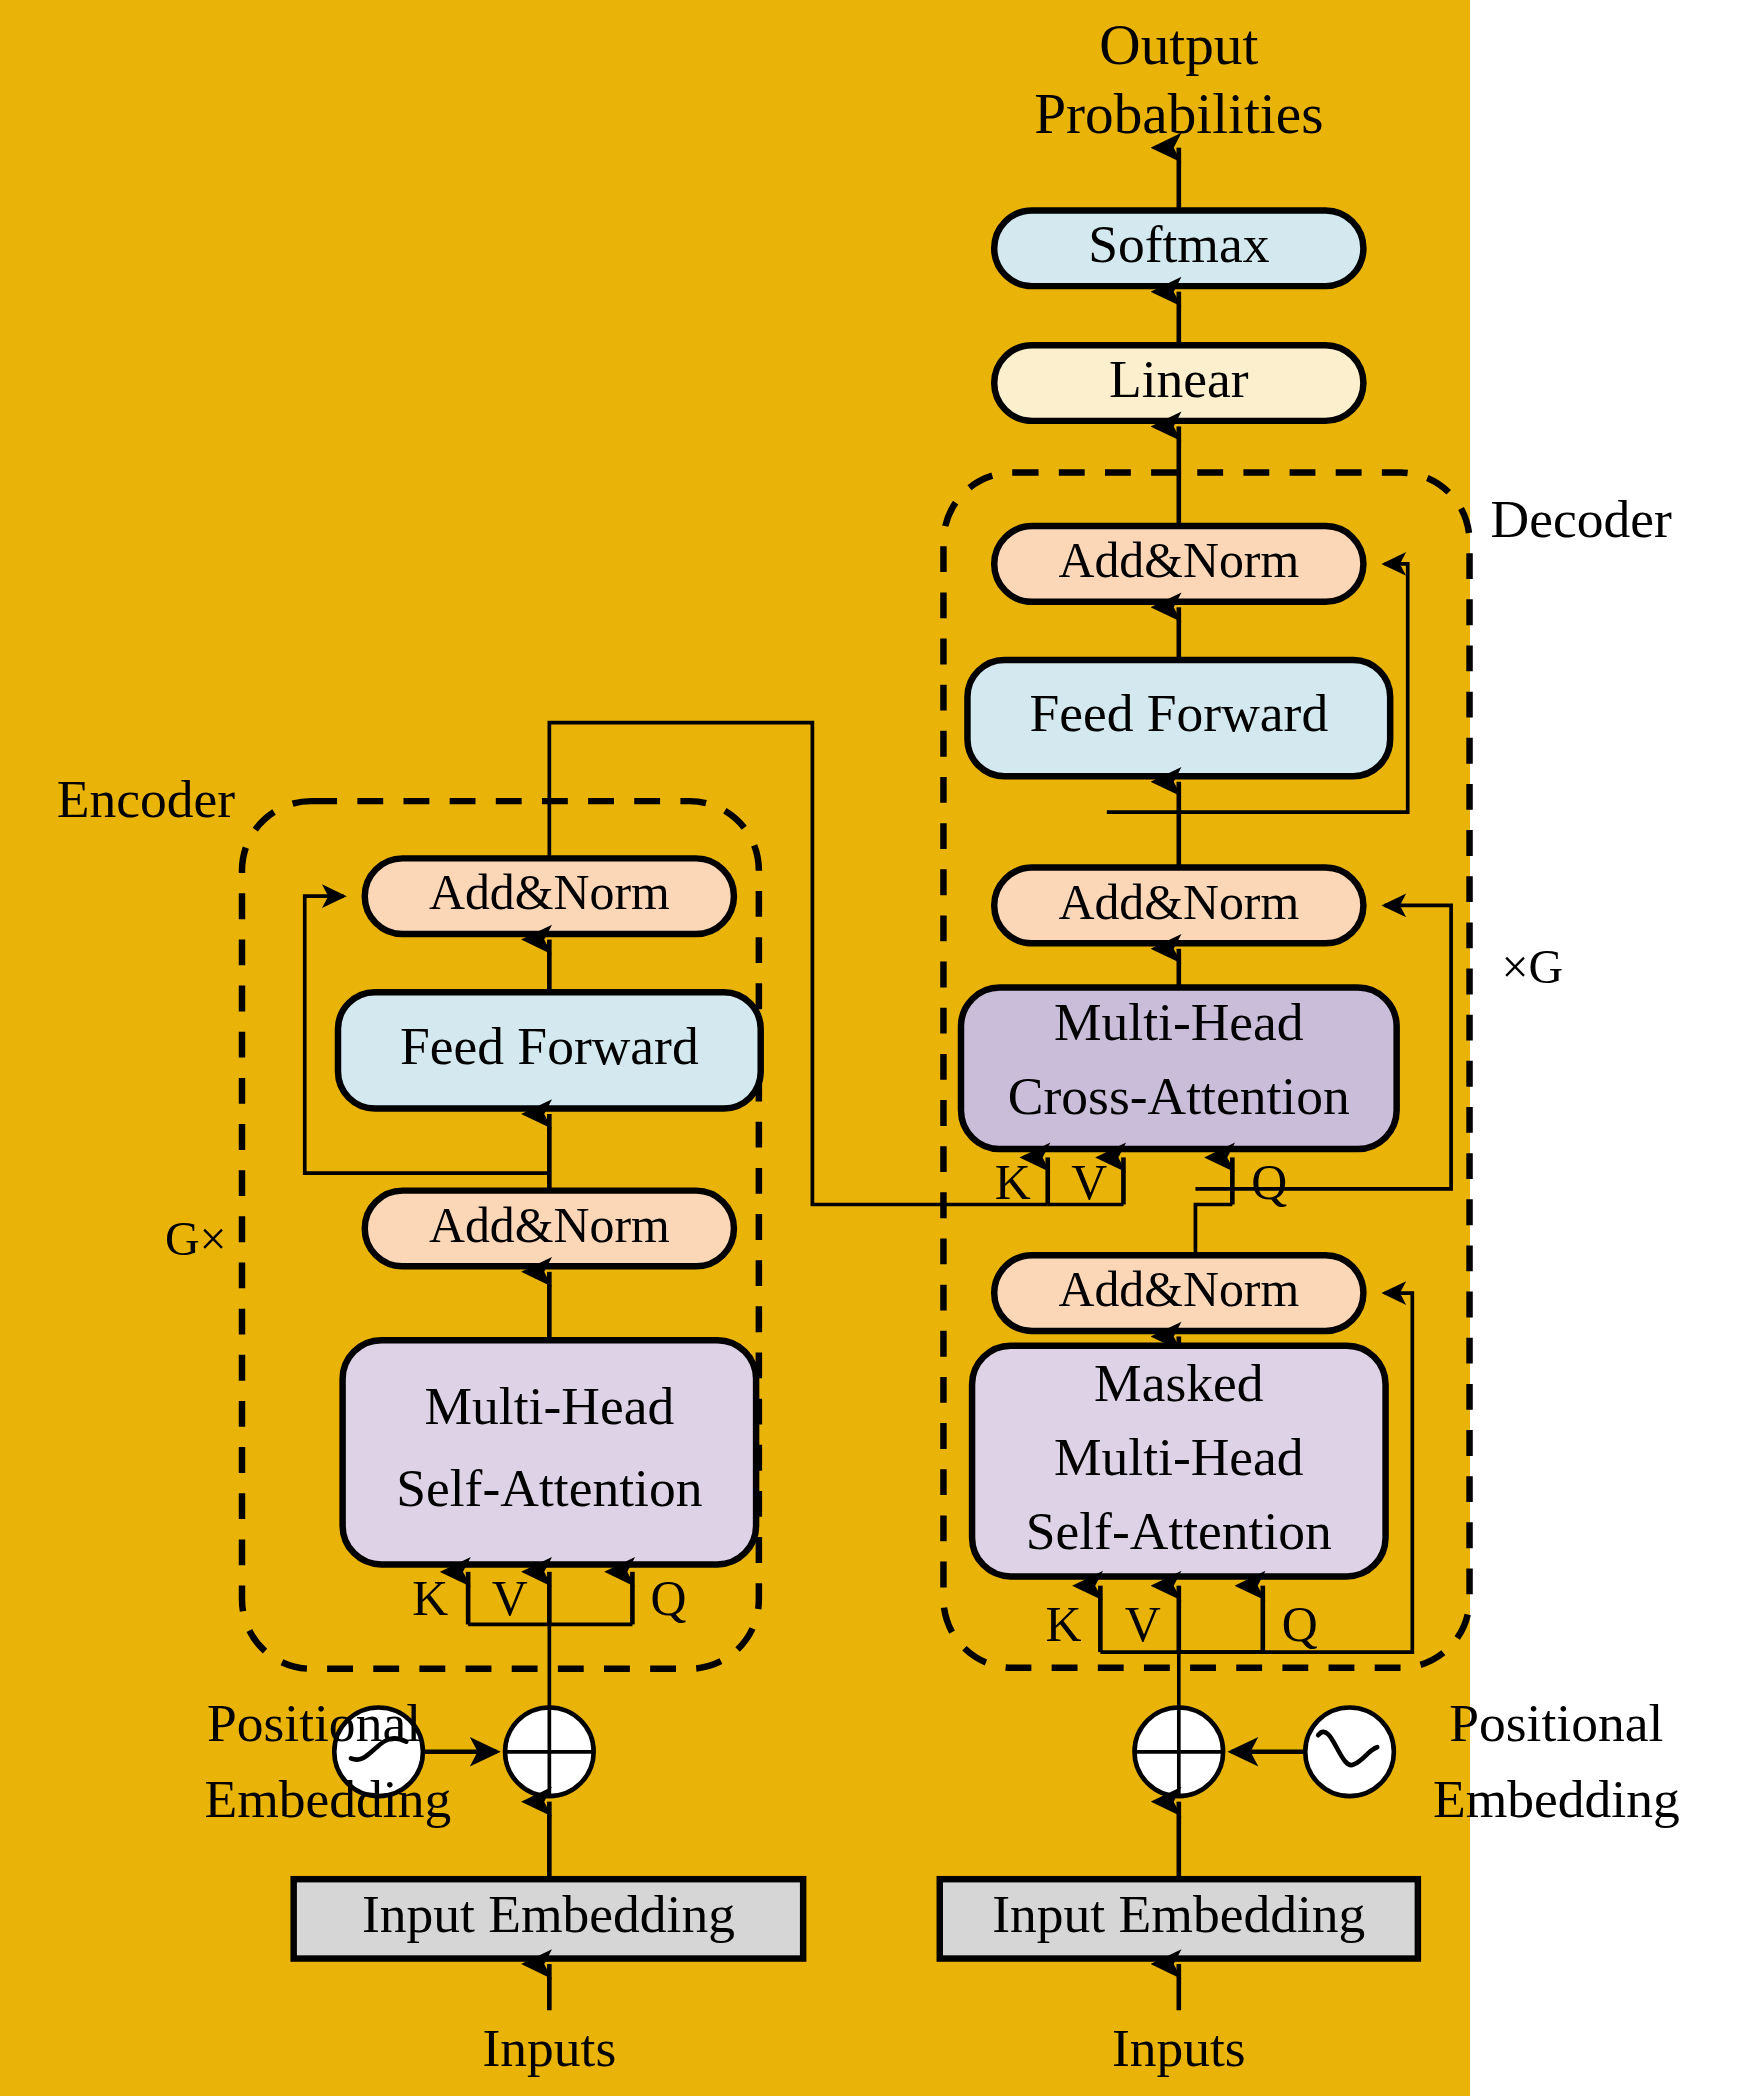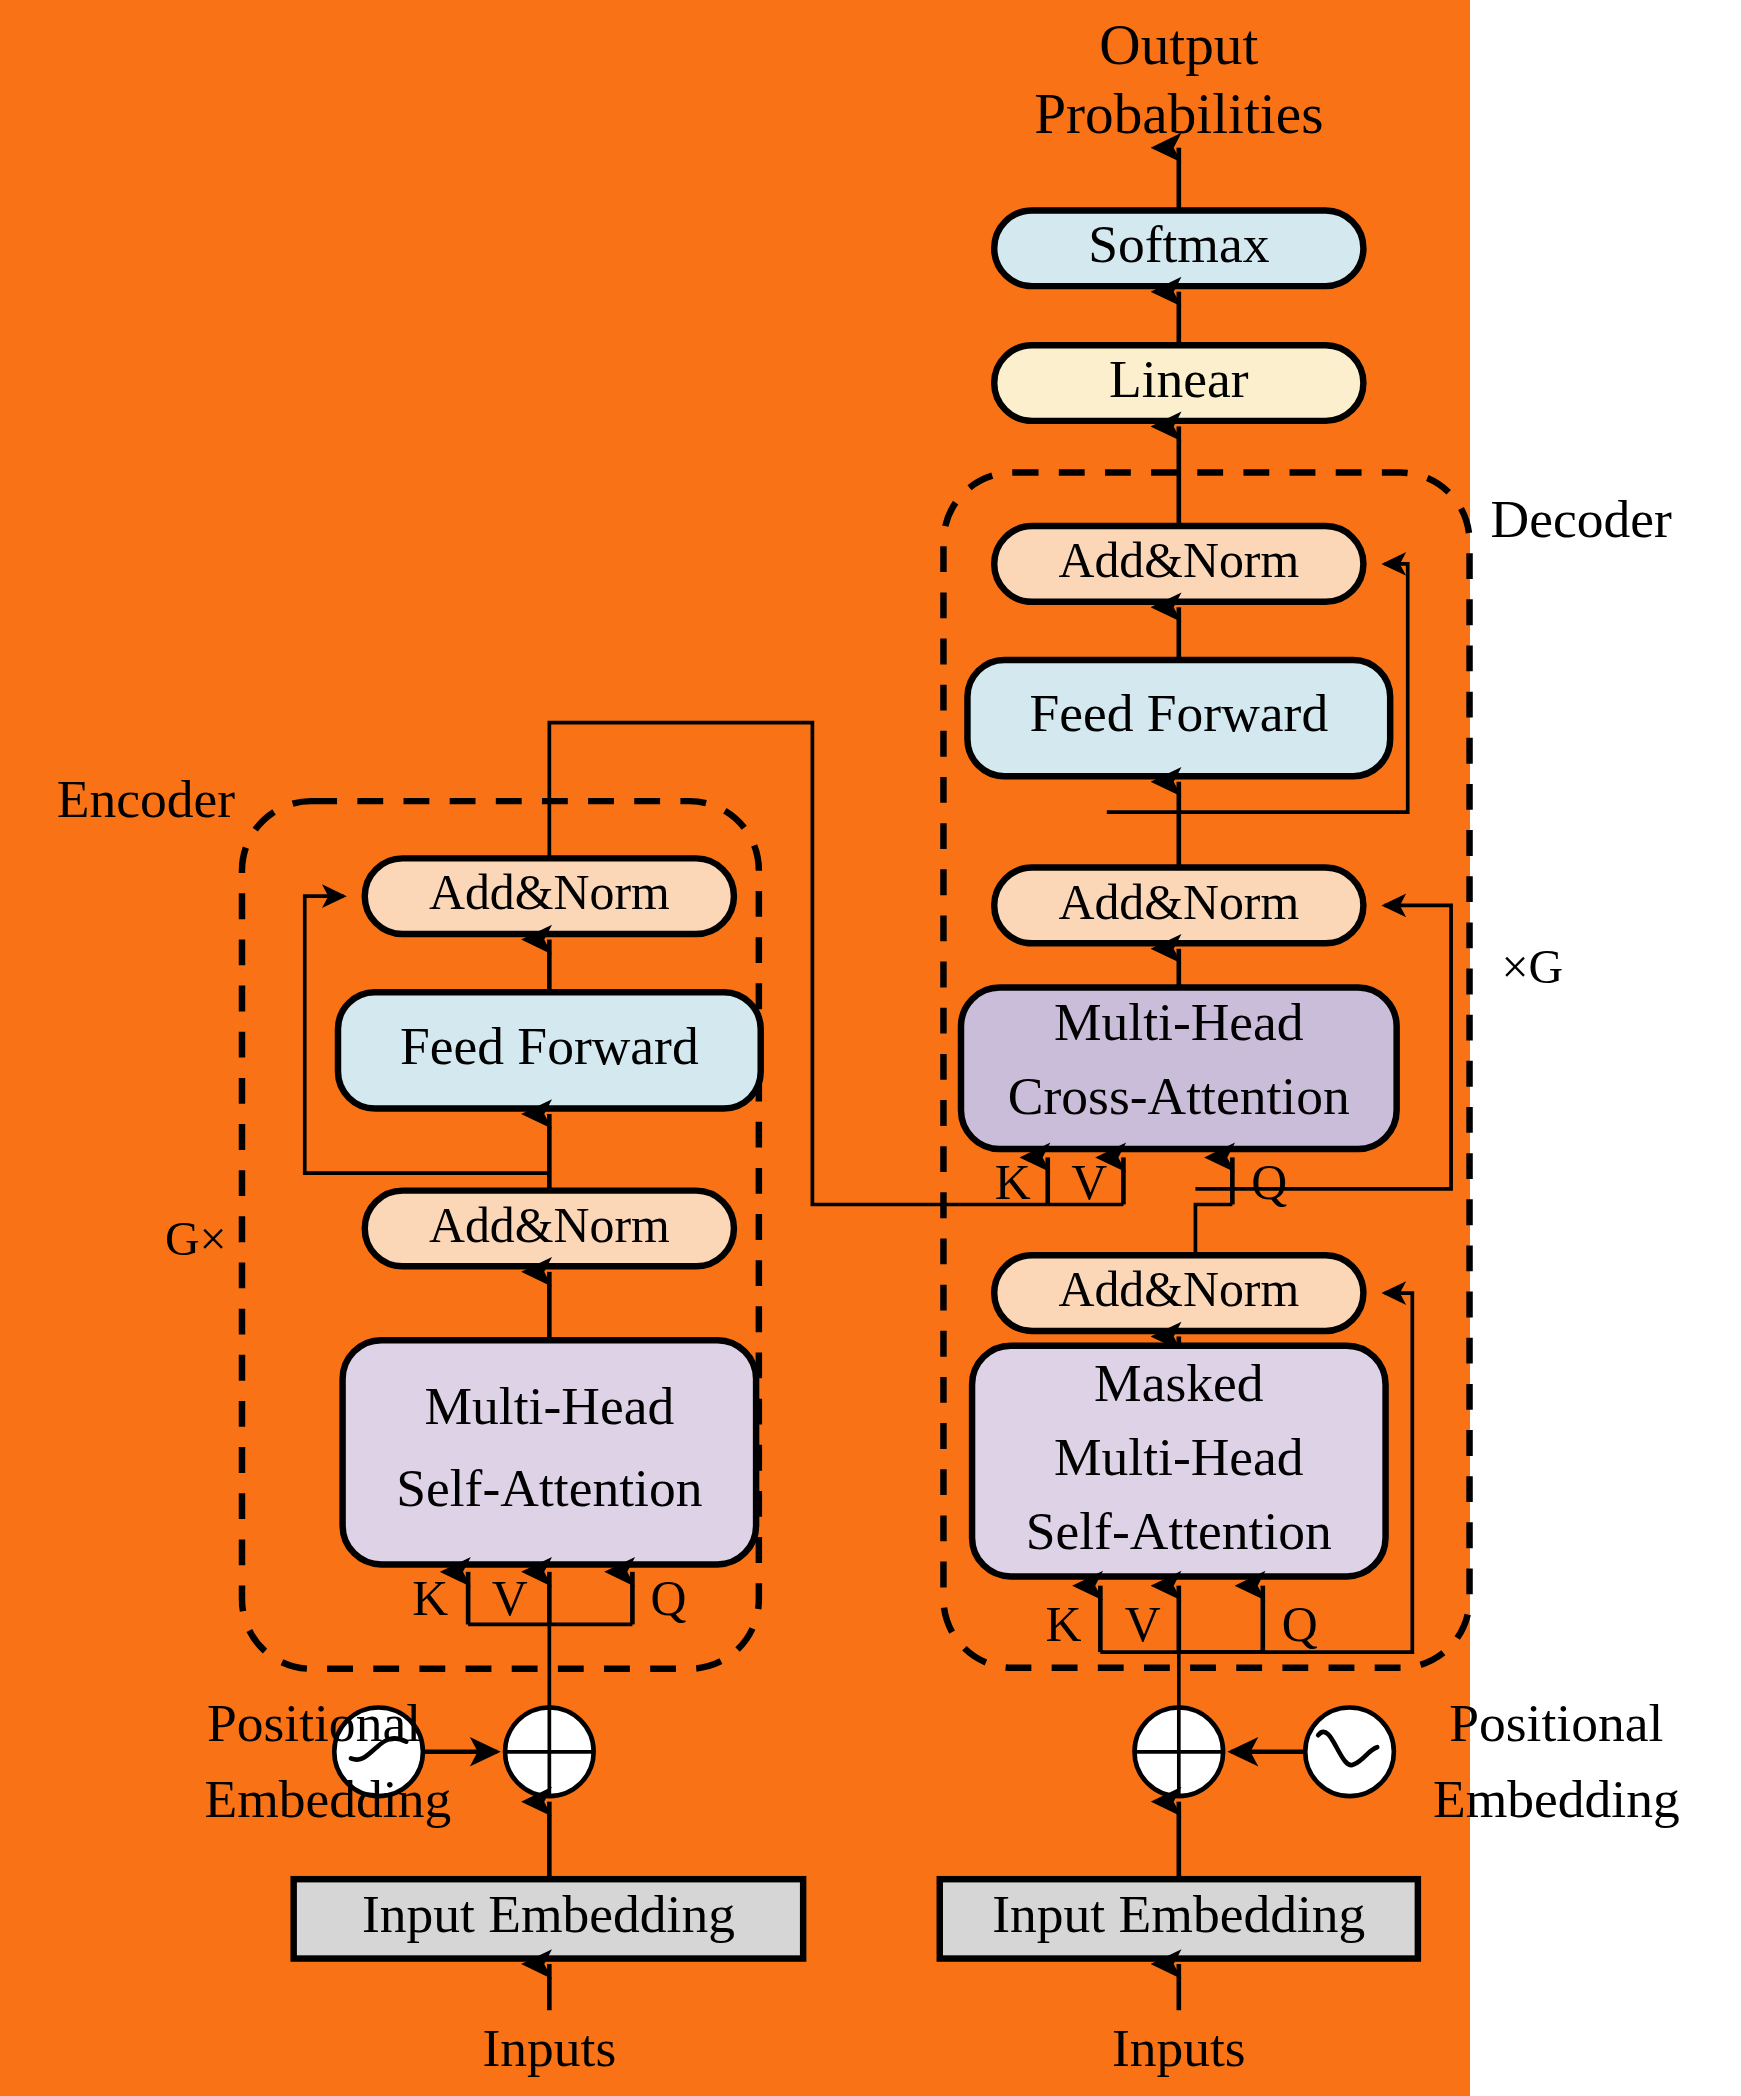--- a/index.html
+++ b/index.html
@@ -17,7 +17,7 @@
     position: relative;
     width: 1470px;
     height: 2097px;
-    background: #f97316;
+    background: #eab308;
     text-align: center;
   }
   svg.diagram {

